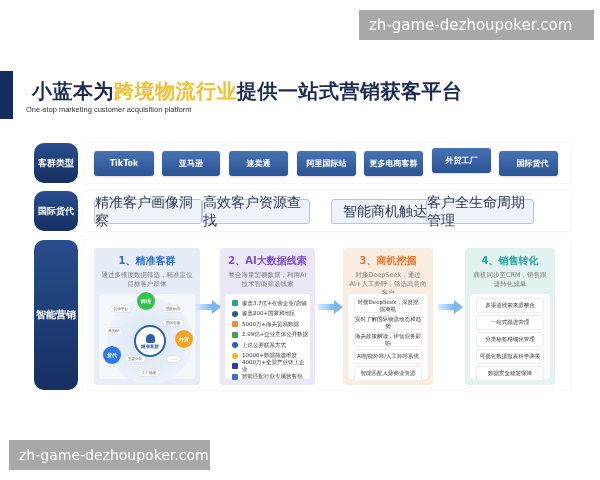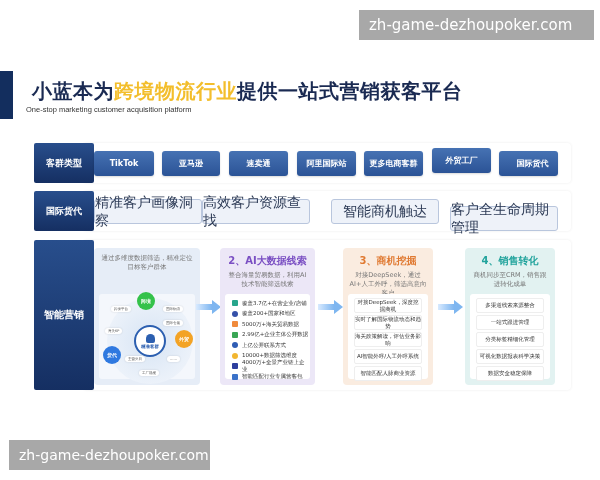--- a/index.html
+++ b/index.html
@@ -21,7 +21,7 @@
 
   .row-card { position: absolute; left: 83px; width: 488px; background: #fff; border-radius: 4px; box-shadow: 0 0 3px rgba(0,0,0,0.08); }
   .row-label {
-    position: absolute; left: 34px; width: 60px; border-radius: 2px;
+    position: absolute; left: 34px; width: 44px; border-radius: 10px;
     background: linear-gradient(180deg, #284e8c 0%, #152f62 100%);
     color: #fff; font-size: 9px; font-weight: bold; display: flex; align-items: center; justify-content: center;
   }

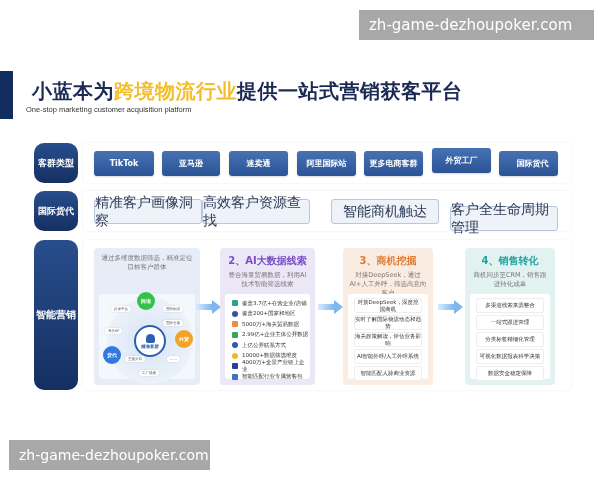--- a/index.html
+++ b/index.html
@@ -97,7 +97,7 @@
 <div class="chip-light" style="left:94px;top:199px;width:108px;">精准客户画像洞察</div>
 <div class="chip-light" style="left:202px;top:199px;width:108px;">高效客户资源查找</div>
 <div class="chip-light" style="left:331px;top:199px;width:108px;">智能商机触达</div>
-<div class="chip-light" style="left:450px;top:199px;width:108px;margin-top:7px;">客户全生命周期管理</div>
+<div class="chip-light" style="left:426px;top:199px;width:108px;">客户全生命周期管理</div>
 
 <div class="row-card" style="top:240px;height:150px;"></div>
 <div class="row-label" style="top:240px;height:150px;font-size:10px;">智能营销</div>

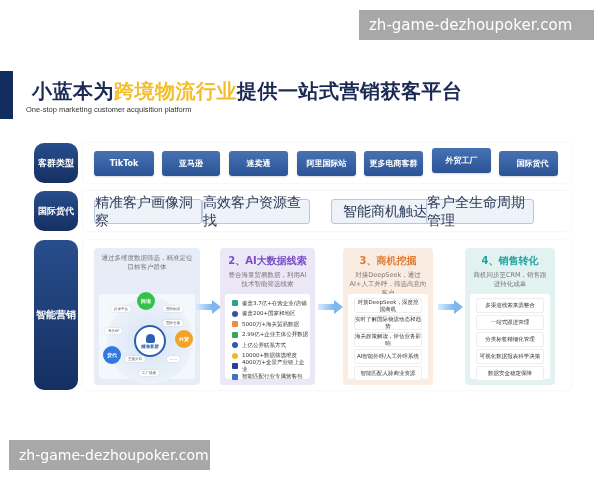--- a/index.html
+++ b/index.html
@@ -103,6 +103,7 @@
 <div class="row-label" style="top:240px;height:150px;font-size:10px;">智能营销</div>
 
 <div class="panel p1">
+  <h3>1、精准客群</h3>
   <div class="desc">通过多维度数据筛选，精准定位目标客户群体</div>
   <div class="inner">
     <div class="orbit">

